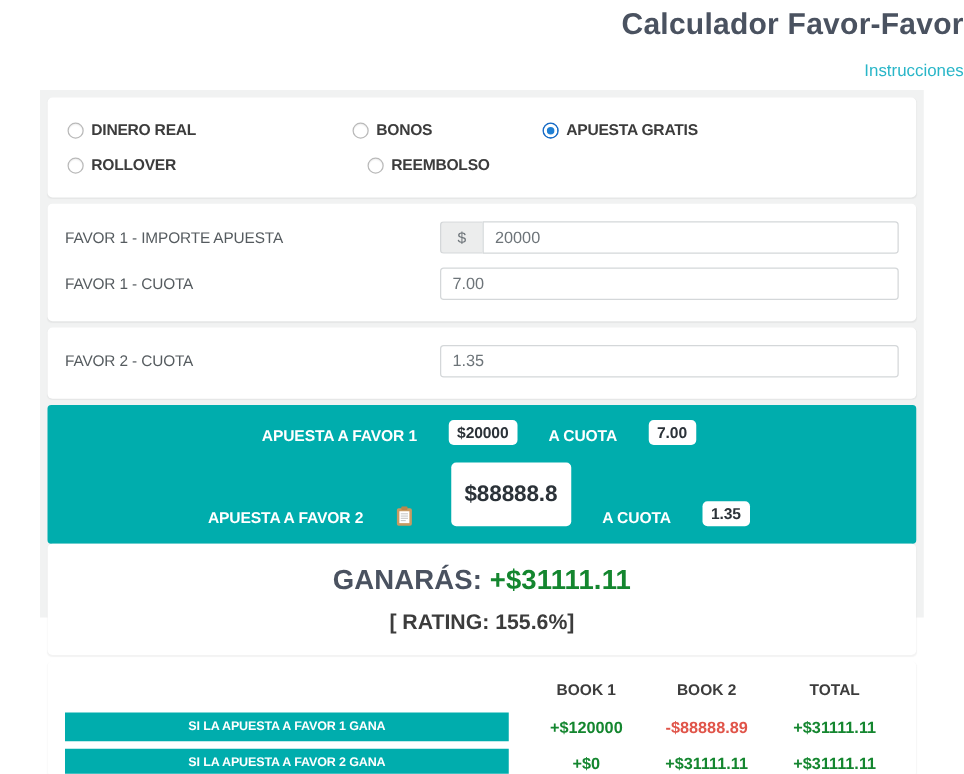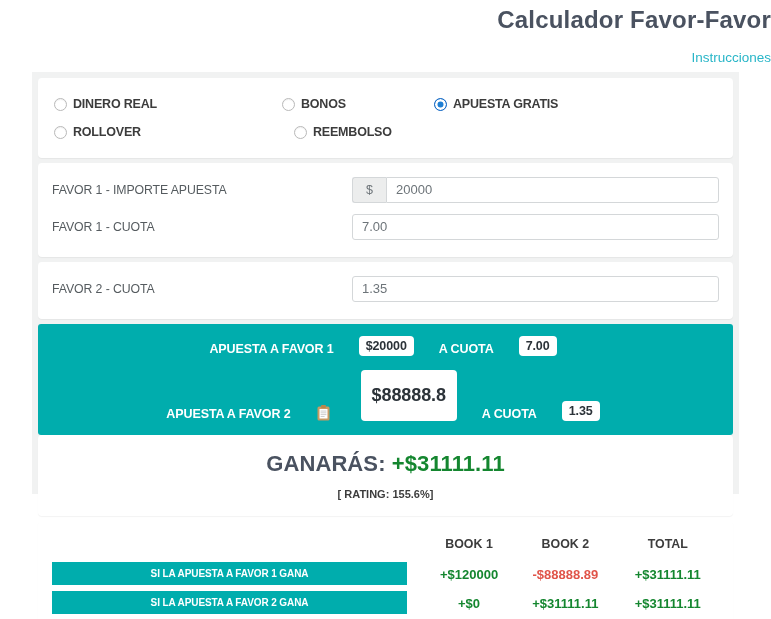--- a/index.html
+++ b/index.html
@@ -117,7 +117,7 @@
   }
   .win-amount { color: #14862f; }
   .rating-line {
-    margin-top: 11px; font-size: 11px; font-weight: bold; color: #3c3c3c;
+    margin-top: 11px; font-size: 17px; font-weight: bold; color: #3c3c3c;
   }
 
   

